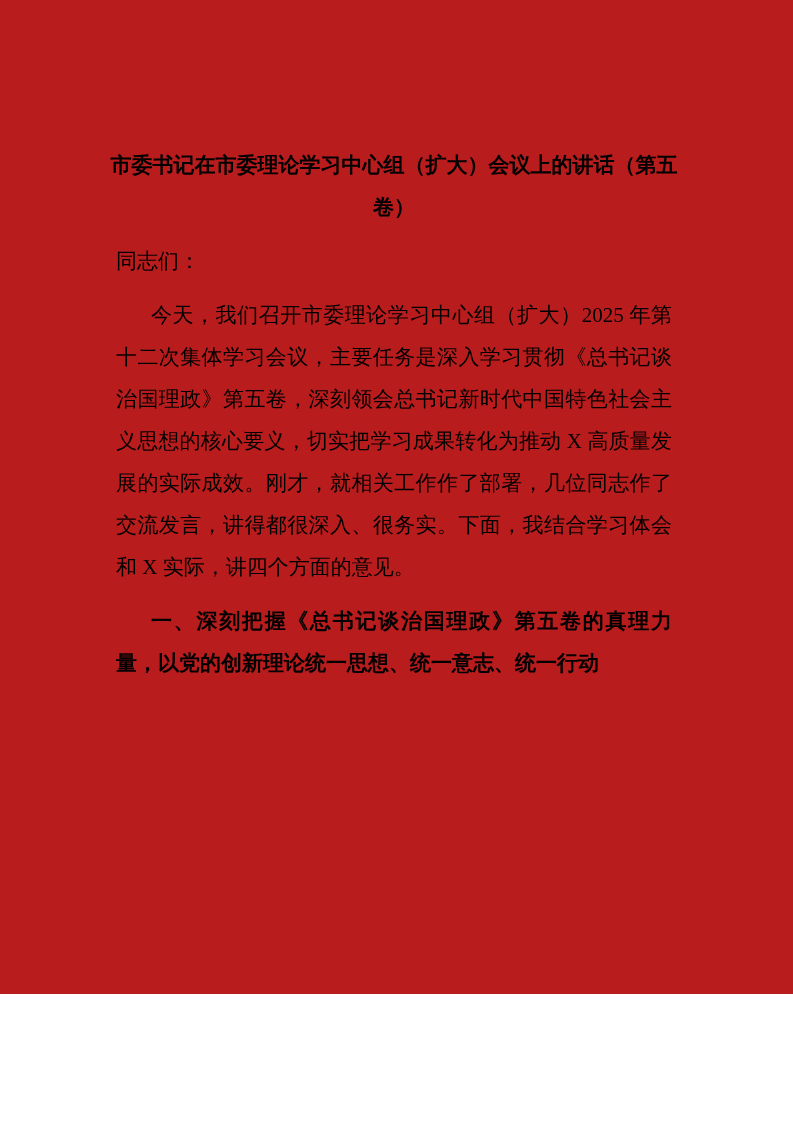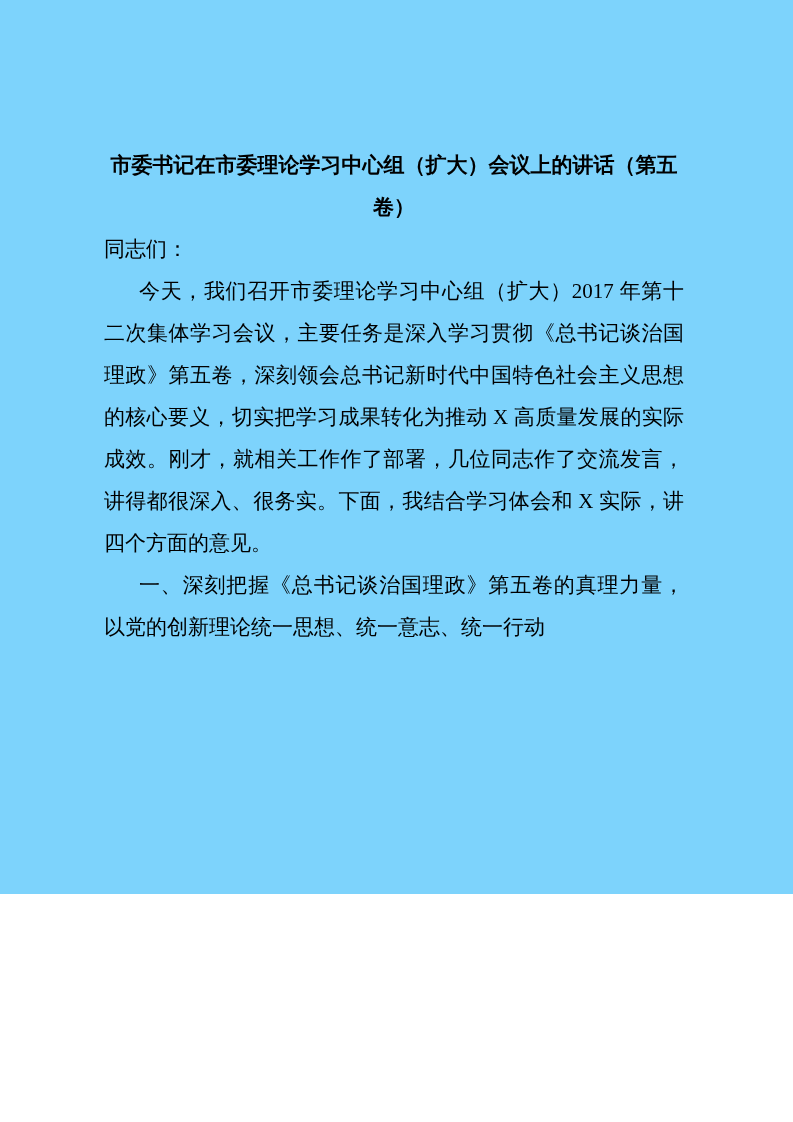--- a/index.html
+++ b/index.html
@@ -10,8 +10,8 @@
   .page {
     position: relative;
     width: 793px;
-    height: 894px;
-    background: #7dd3fc;
+    height: 994px;
+    background: #b91c1c;
     overflow: hidden;
   }
   .content {

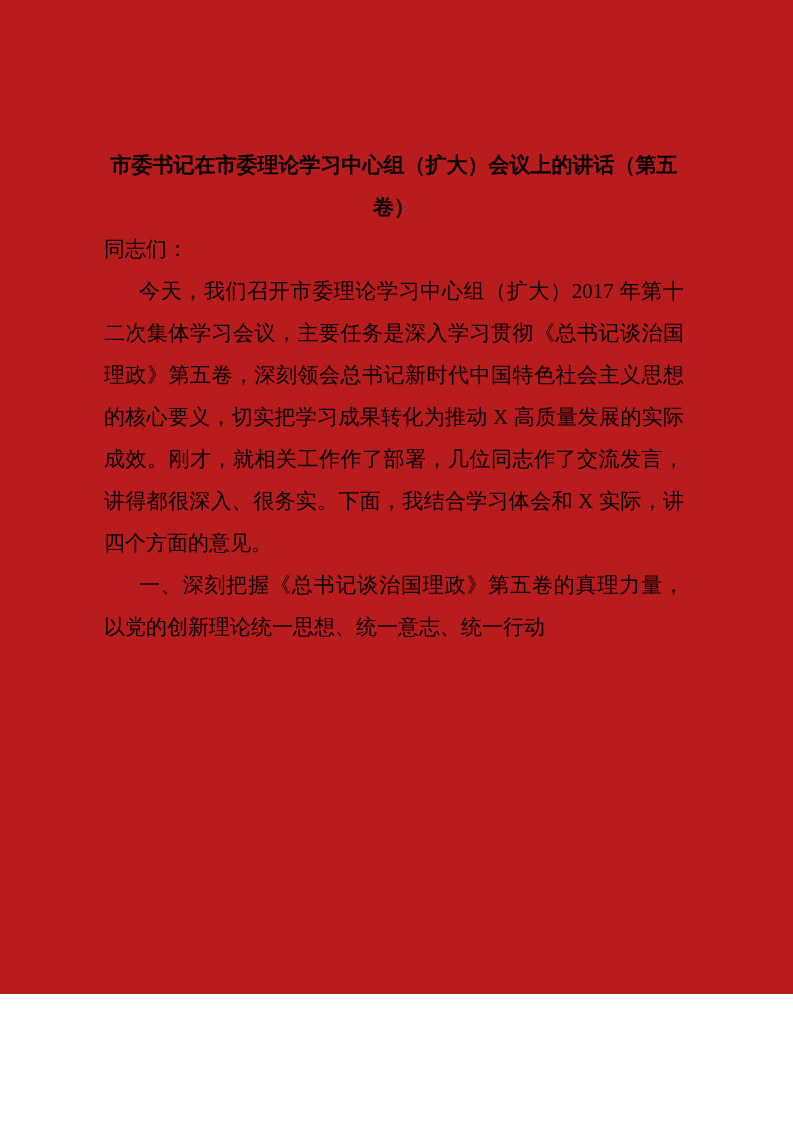--- a/index.html
+++ b/index.html
@@ -34,7 +34,7 @@
     line-height: 42px;
   }
   p.para {
-    margin: 0;
+    margin: 12px;
     padding: 0;
     text-indent: 35px;
   }

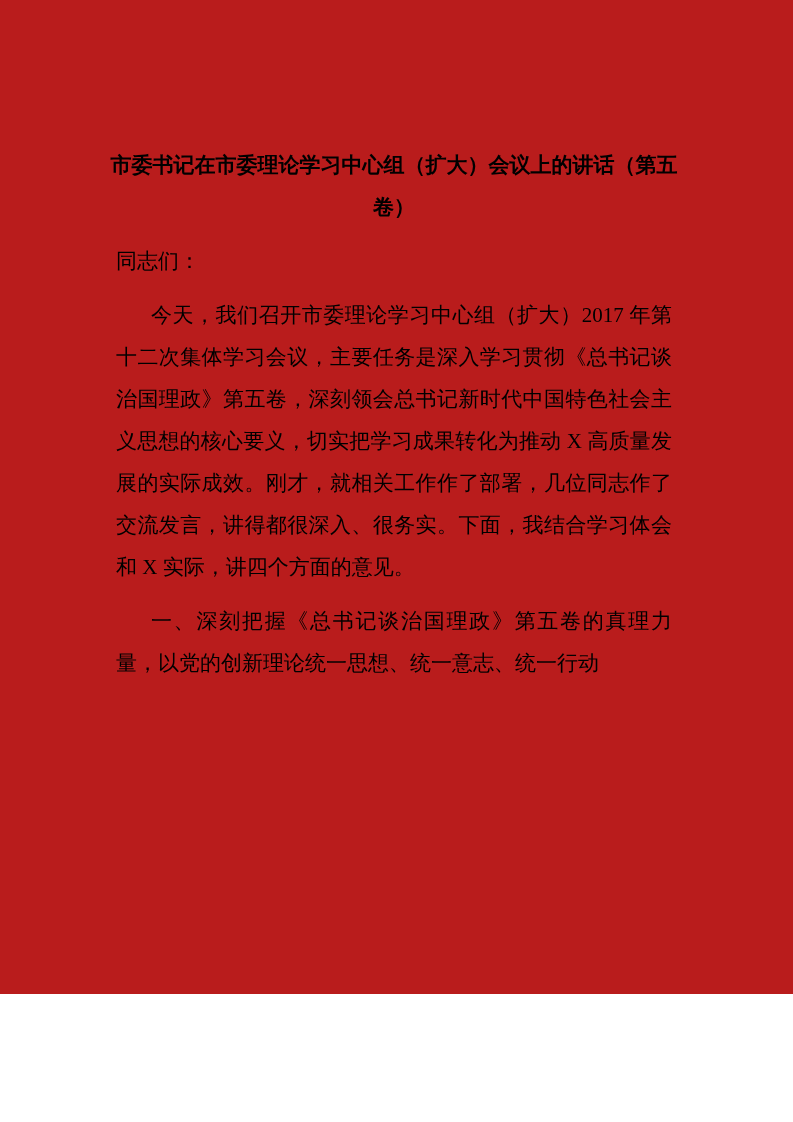--- a/index.html
+++ b/index.html
@@ -53,7 +53,7 @@
     <h1 class="doc-title">市委书记在市委理论学习中心组（扩大）会议上的讲话（第五卷）</h1>
     <div>
         <p class="para salutation">同志们：</p>
-        <p class="para body">今天，我们召开市委理论学习中心组（扩大）2017 年第十二次集体学习会议，主要任务是深入学习贯彻《总书记谈治国理政》第五卷，深刻领会总书记新时代中国特色社会主义思想的核心要义，切实把学习成果转化为推动 X 高质量发展的实际成效。刚才，就相关工作作了部署，几位同志作了交流发言，讲得都很深入、很务实。下面，我结合学习体会和 X 实际，讲四个方面的意见。</p>
+        <p class="para body">今天，我们召开市委理论学习中心组（扩大）2025 年第十二次集体学习会议，主要任务是深入学习贯彻《总书记谈治国理政》第五卷，深刻领会总书记新时代中国特色社会主义思想的核心要义，切实把学习成果转化为推动 X 高质量发展的实际成效。刚才，就相关工作作了部署，几位同志作了交流发言，讲得都很深入、很务实。下面，我结合学习体会和 X 实际，讲四个方面的意见。</p>
         <p class="para heading">一、深刻把握《总书记谈治国理政》第五卷的真理力量，以党的创新理论统一思想、统一意志、统一行动</p>
       </div>
   </div>

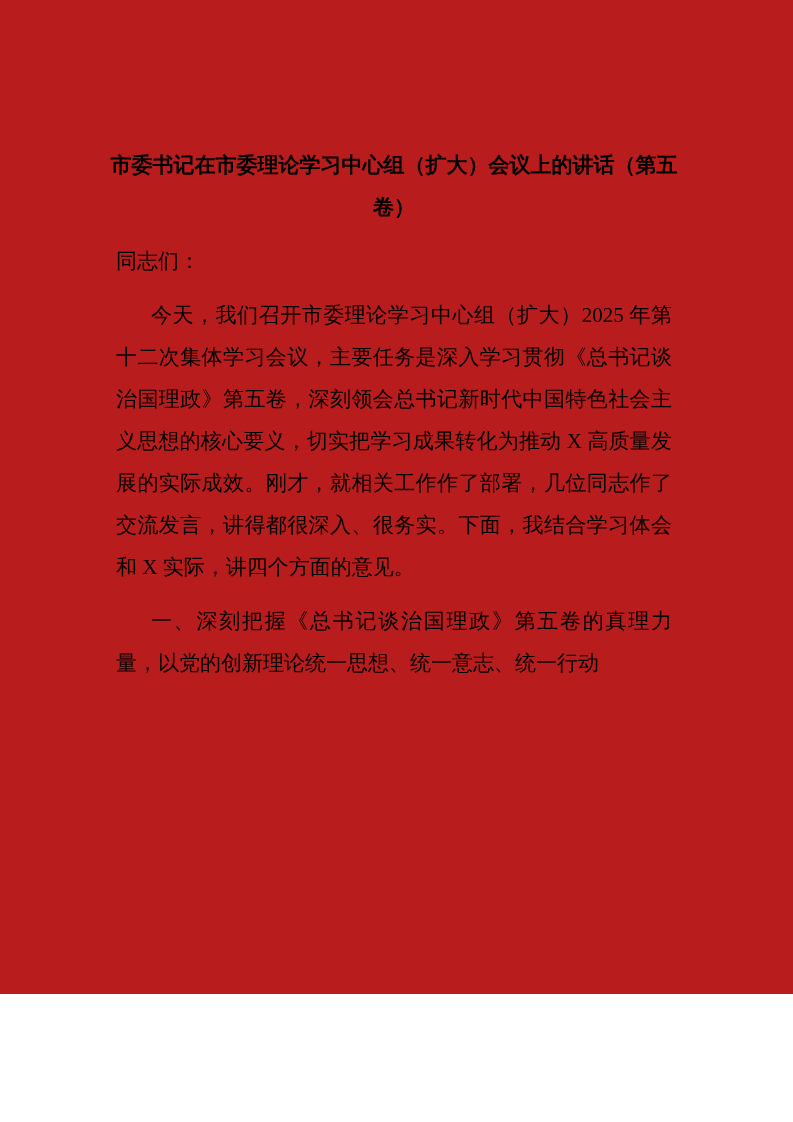--- a/index.html
+++ b/index.html
@@ -42,7 +42,7 @@
     text-indent: 0;
   }
   p.para.heading {
-    font-weight: normal;
+    font-weight: bold;
   }
 </style>
 </head>

